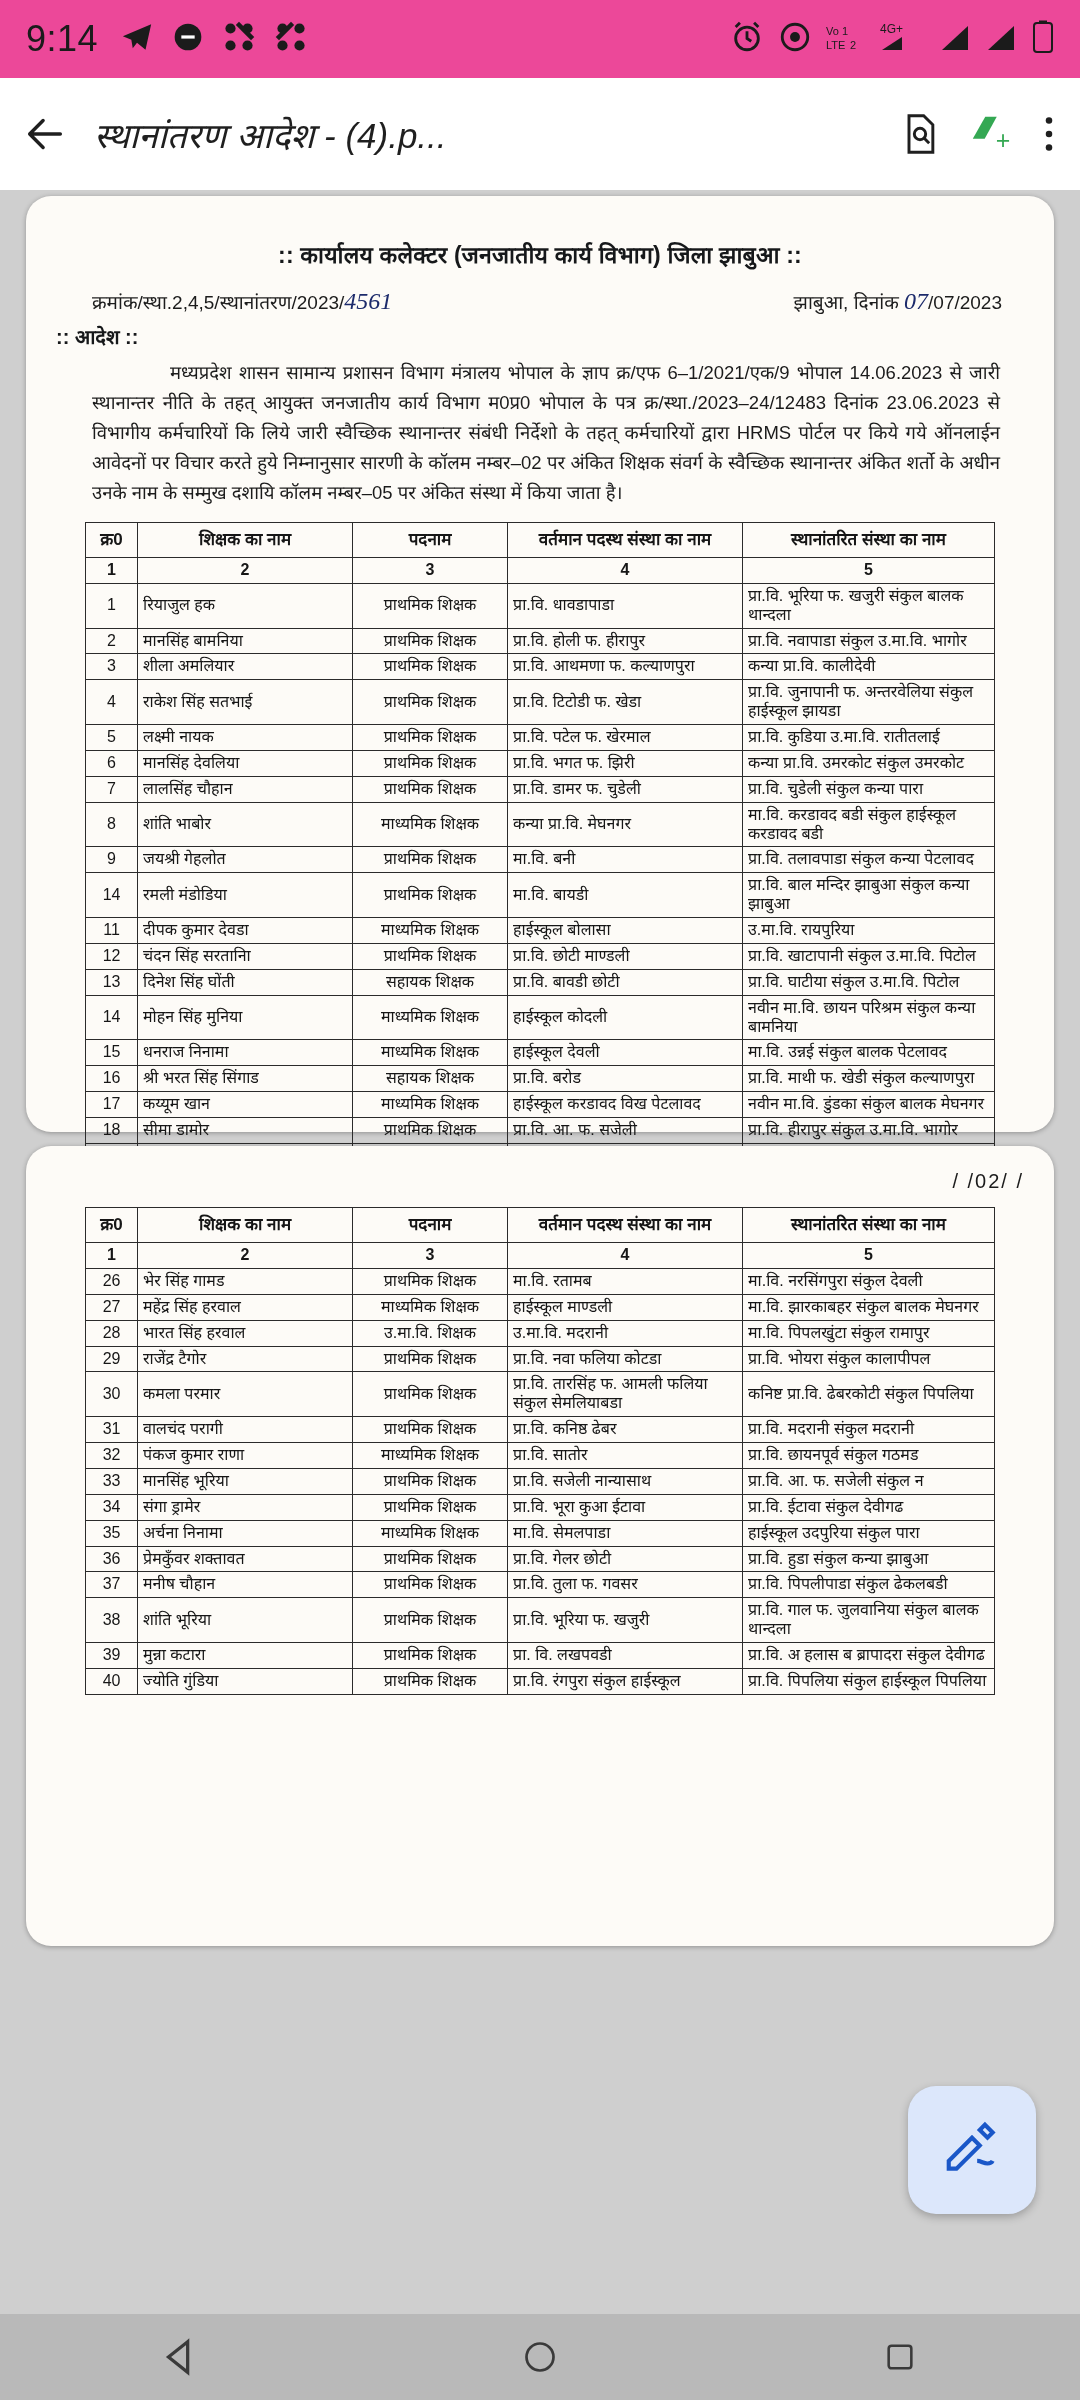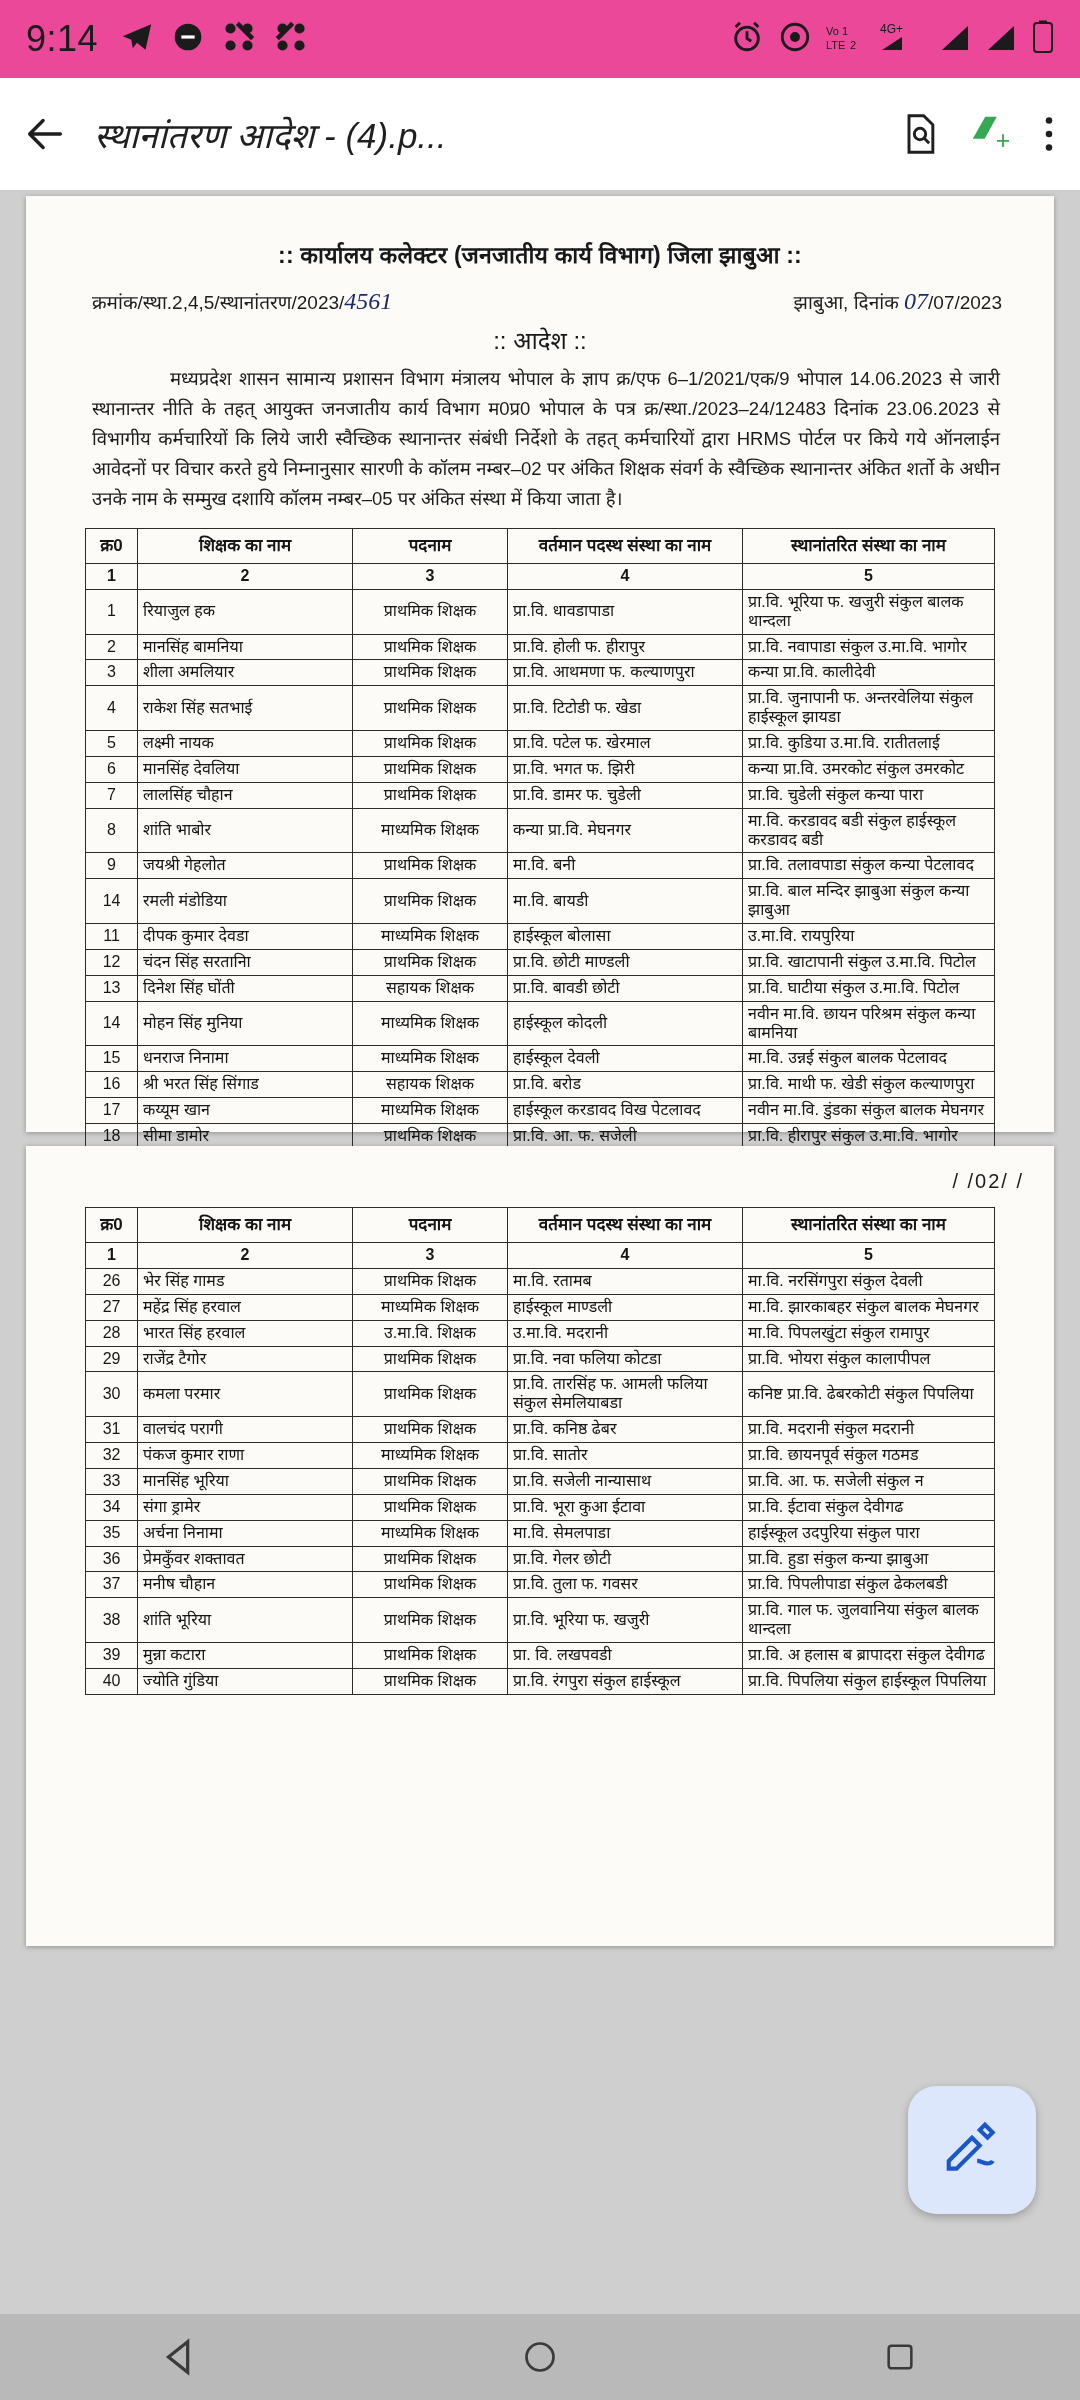--- a/index.html
+++ b/index.html
@@ -62,6 +62,7 @@
     margin: 8px auto;
     position: relative;
     box-shadow: 0 1px 5px rgba(0,0,0,0.3);
+    border-radius: 25px;
   }
   .page1 { width: 1028px; margin-top: 6px; padding: 24px 30px 10px 30px; height: 936px; }
   .page2 { width: 1028px; margin-top: 14px; padding: 18px 30px 0 30px; height: 800px; }

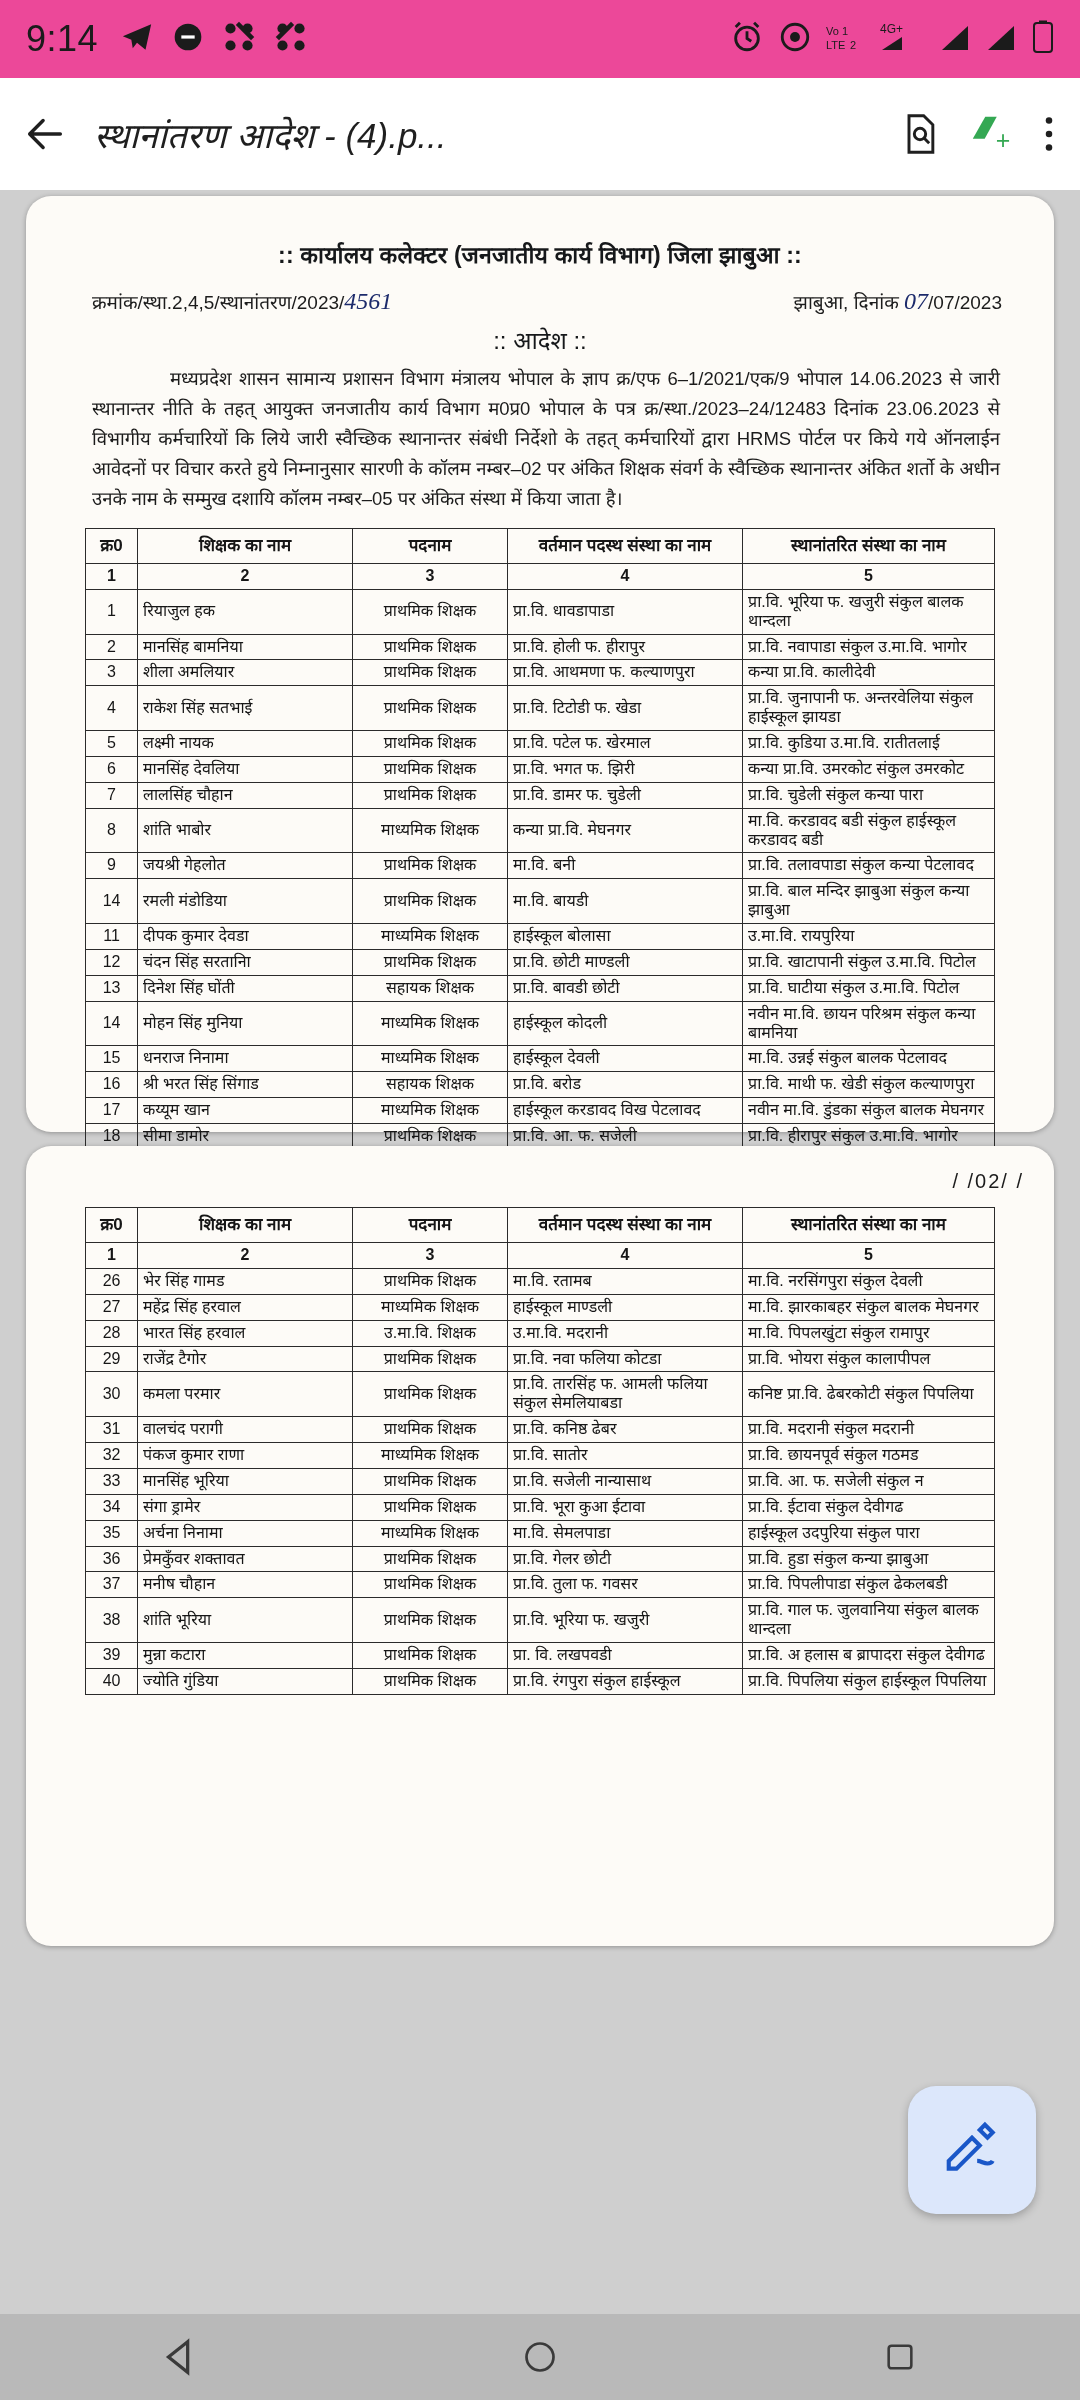--- a/index.html
+++ b/index.html
@@ -91,9 +91,9 @@
     font-size: 24px;
   }
   .order-title {
-    text-align: center;
-    font-size: 24px;
-    font-weight: normal;
+    text-align: left;
+    font-size: 20px;
+    font-weight: bold;
     margin-top: 8px;
     color: #16181a;
   }

